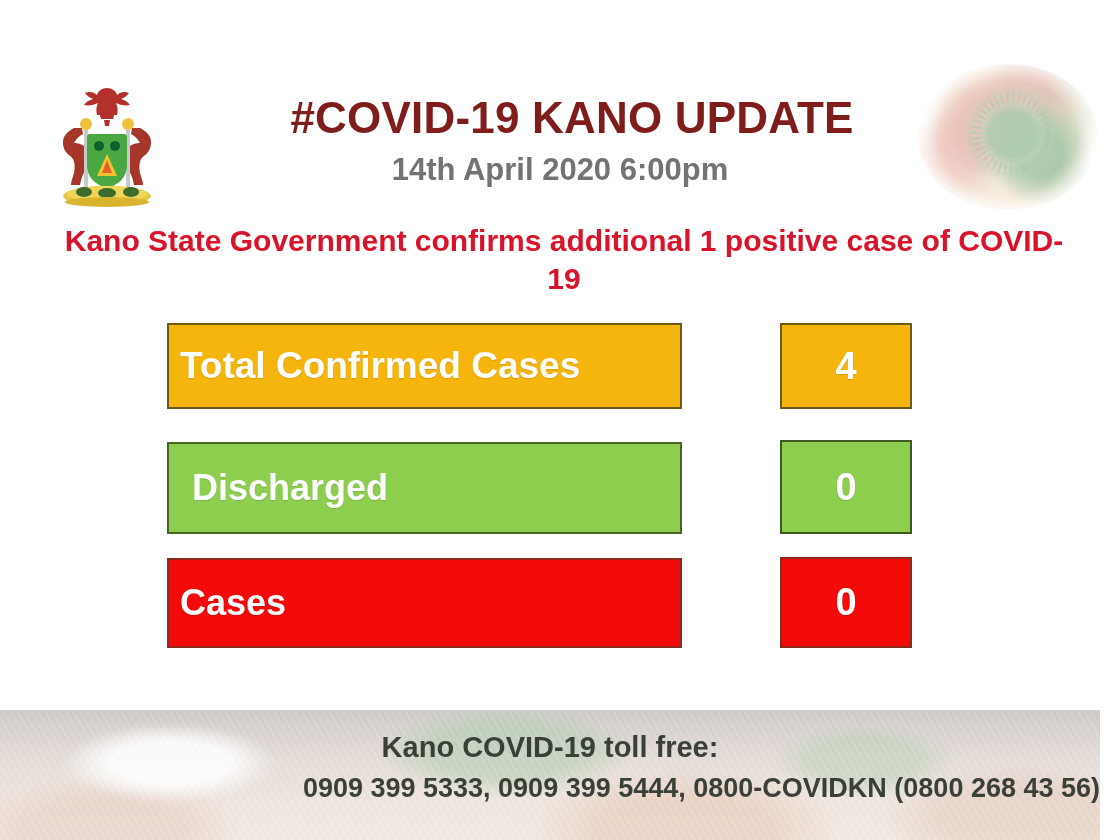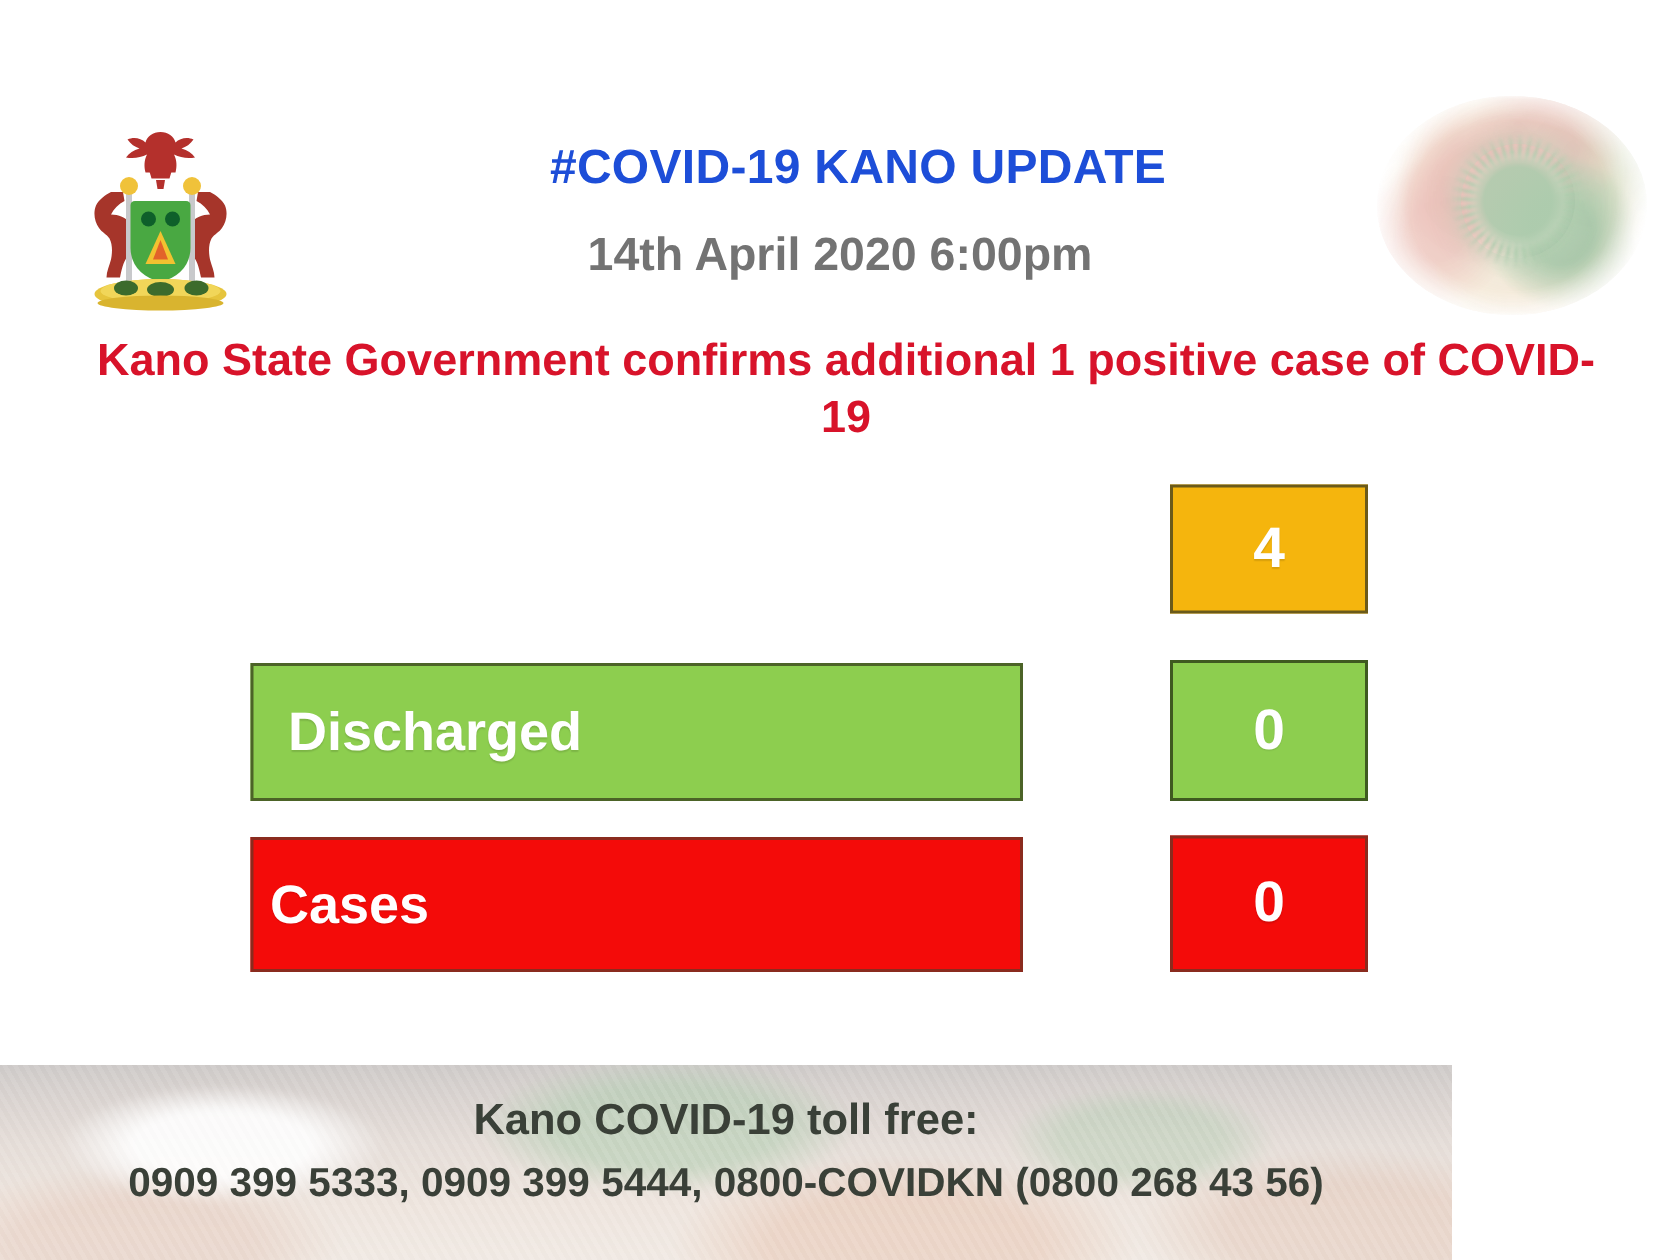--- a/index.html
+++ b/index.html
@@ -93,9 +93,9 @@
     right: 0;
     top: 93px;
     text-align: center;
-    font-size: 32px;
-    font-weight: bold;
-    color: #1d4ed8;
+    font-size: 44px;
+    font-weight: bold;
+    color: #7f1d1d;
     letter-spacing: 0.2px;
     padding-left: 24px;
   }

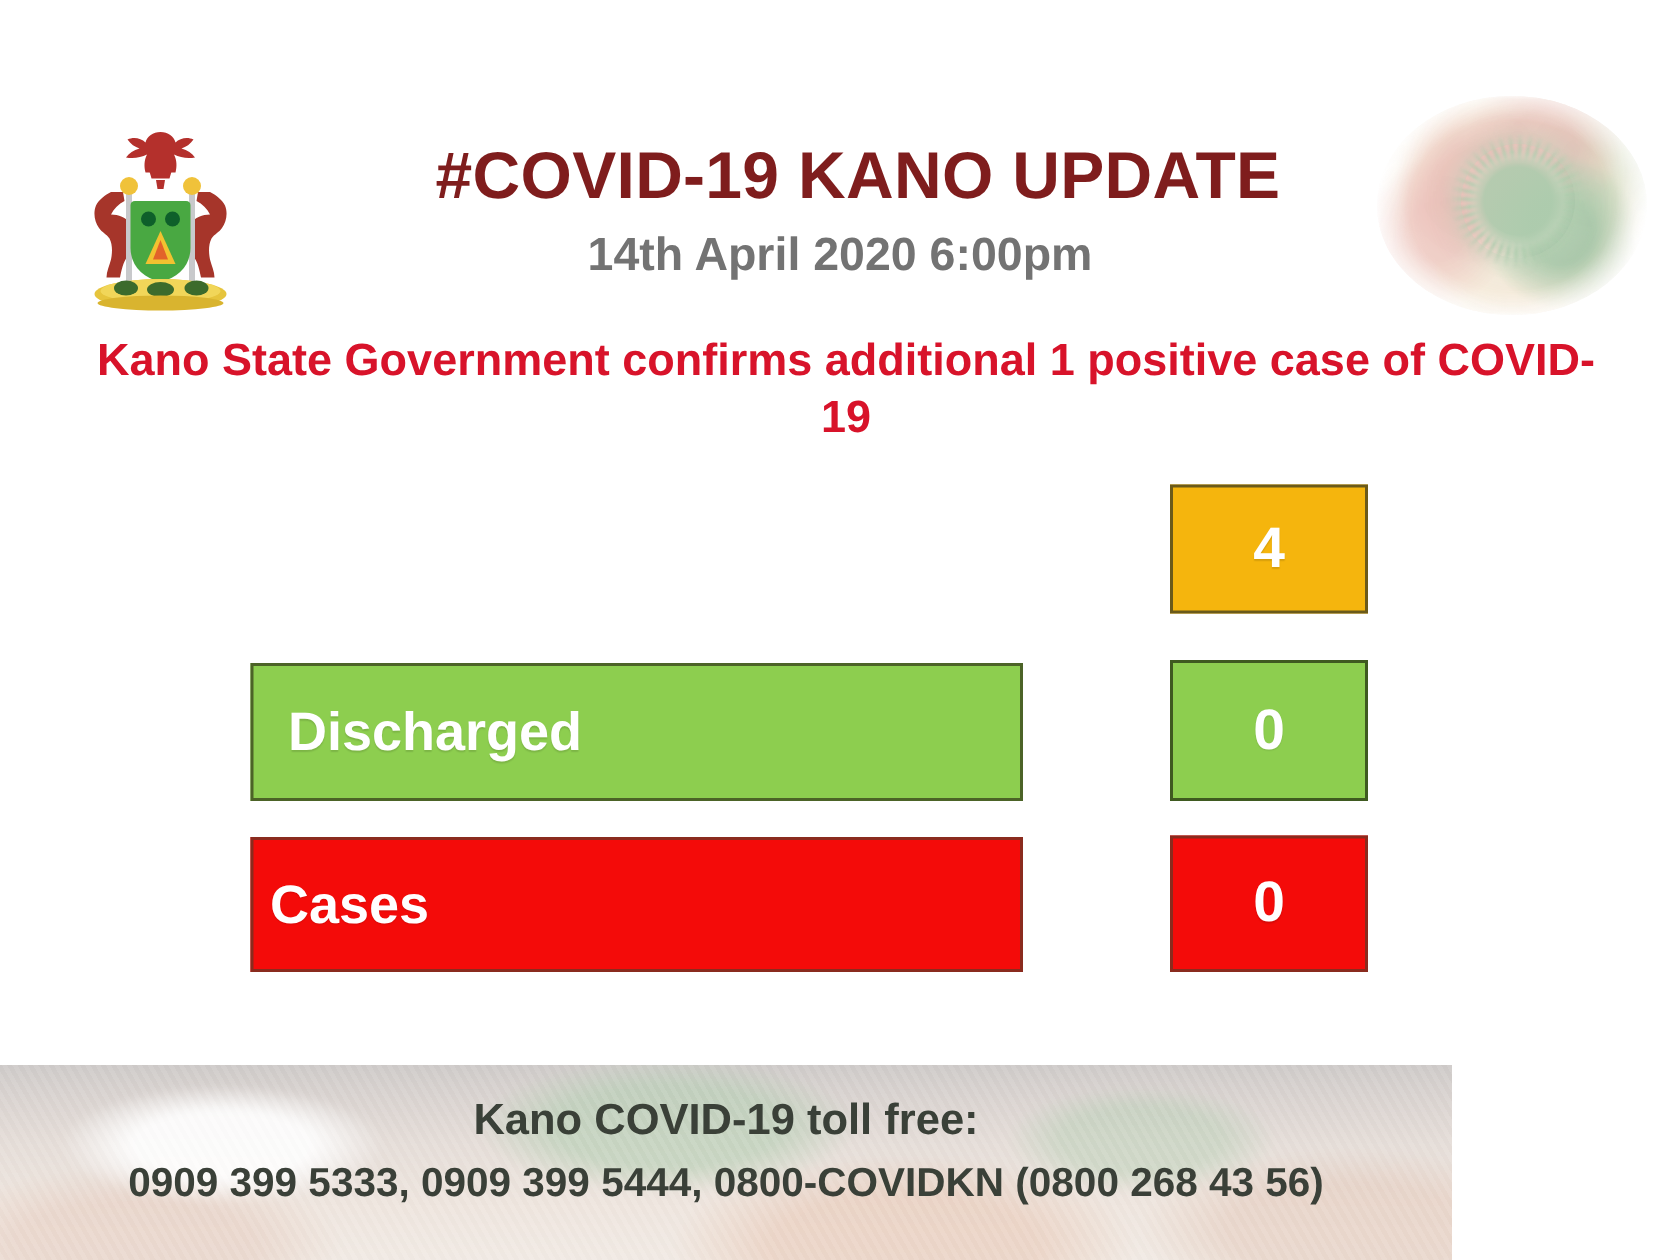--- a/index.html
+++ b/index.html
@@ -288,6 +288,9 @@
   <div id="stats">
 
     <div class="stat-row row-confirmed">
+      <div class="stat-label-bar" style="background:#F5B50D;border-color:#6B5A1A;">
+        <span class="stat-label-text">Total Confirmed Cases</span>
+      </div>
       <div class="stat-value-box" style="background:#F5B50D;border-color:#6B5A1A;">
         <span class="stat-value-text">4</span>
       </div>

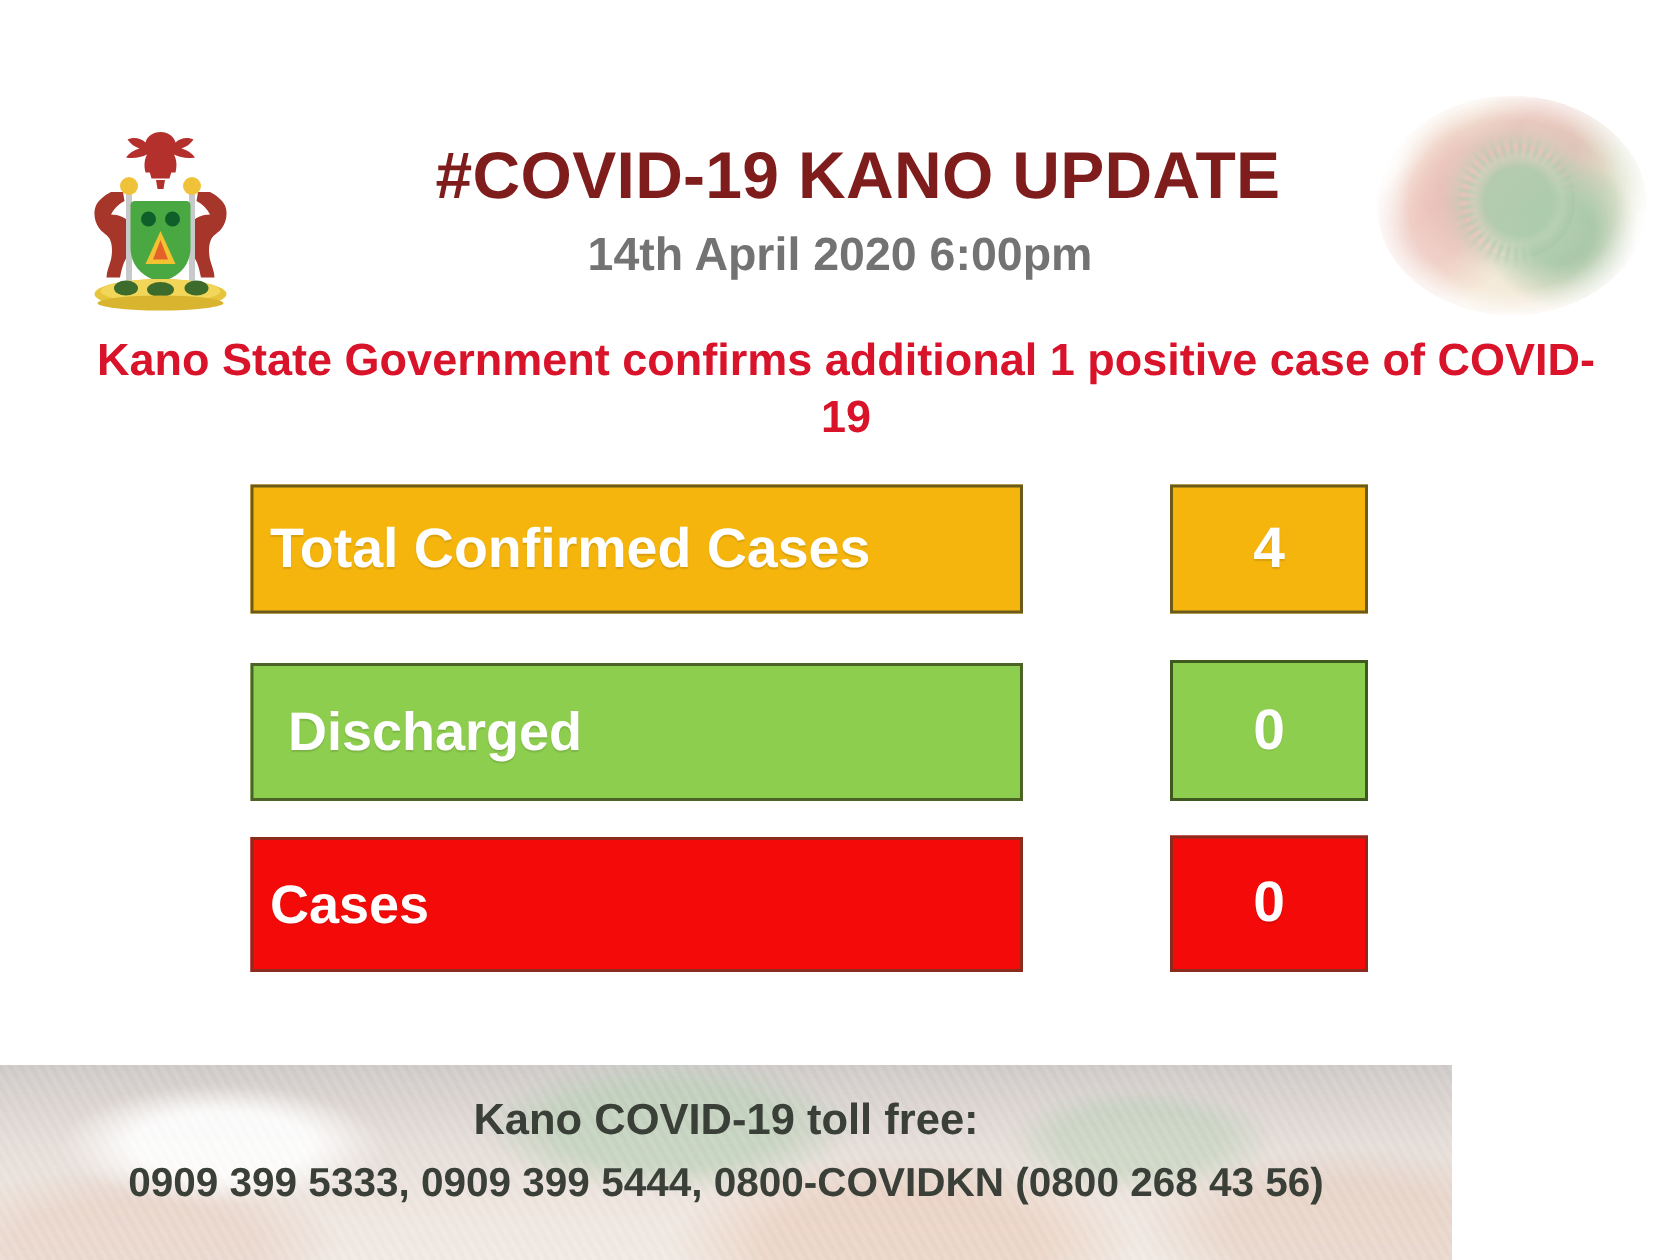--- a/index.html
+++ b/index.html
@@ -185,7 +185,7 @@
     position: absolute;
     left: 0;
     top: 710px;
-    width: 968px;
+    width: 1100px;
     height: 130px;
     overflow: hidden;
   }

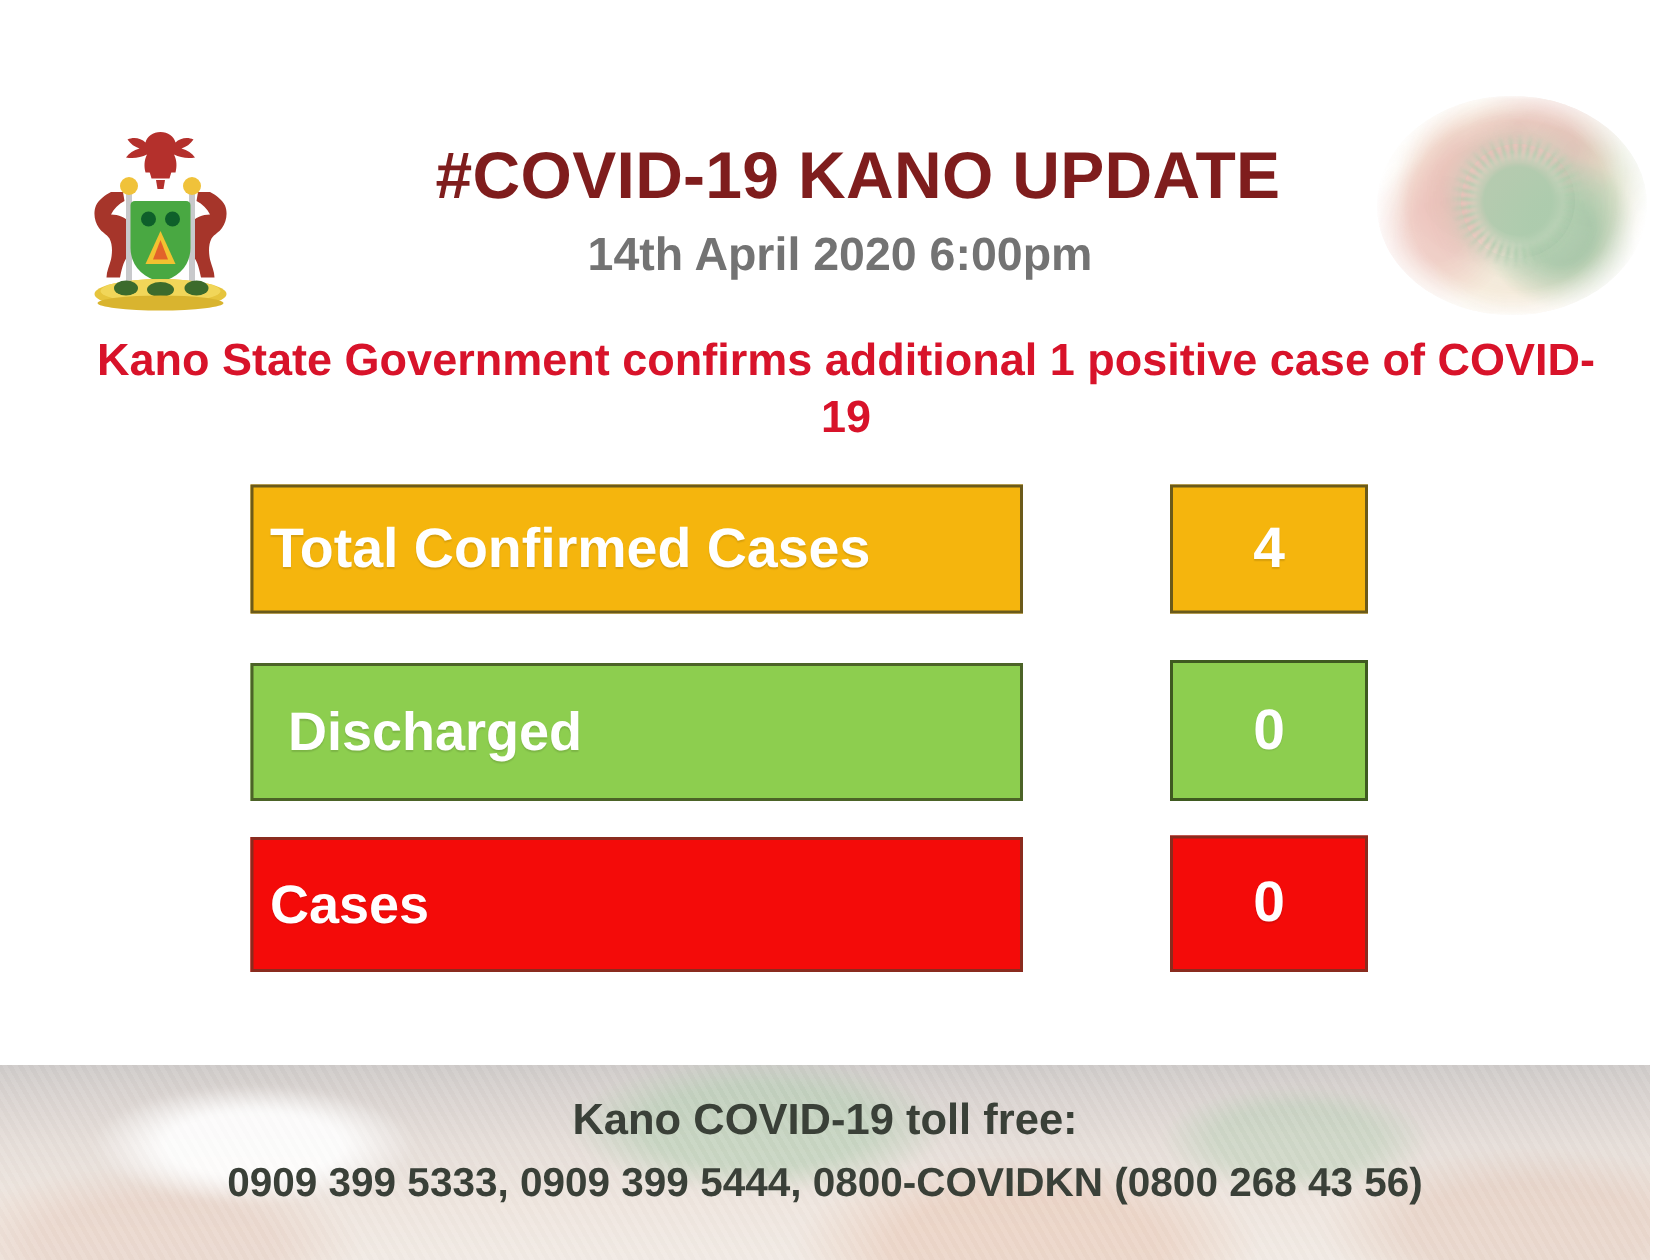--- a/index.html
+++ b/index.html
@@ -227,6 +227,7 @@
     font-size: 27px;
     font-weight: bold;
     line-height: 1.1;
+    text-align: right;
   }
 </style>
 </head>

